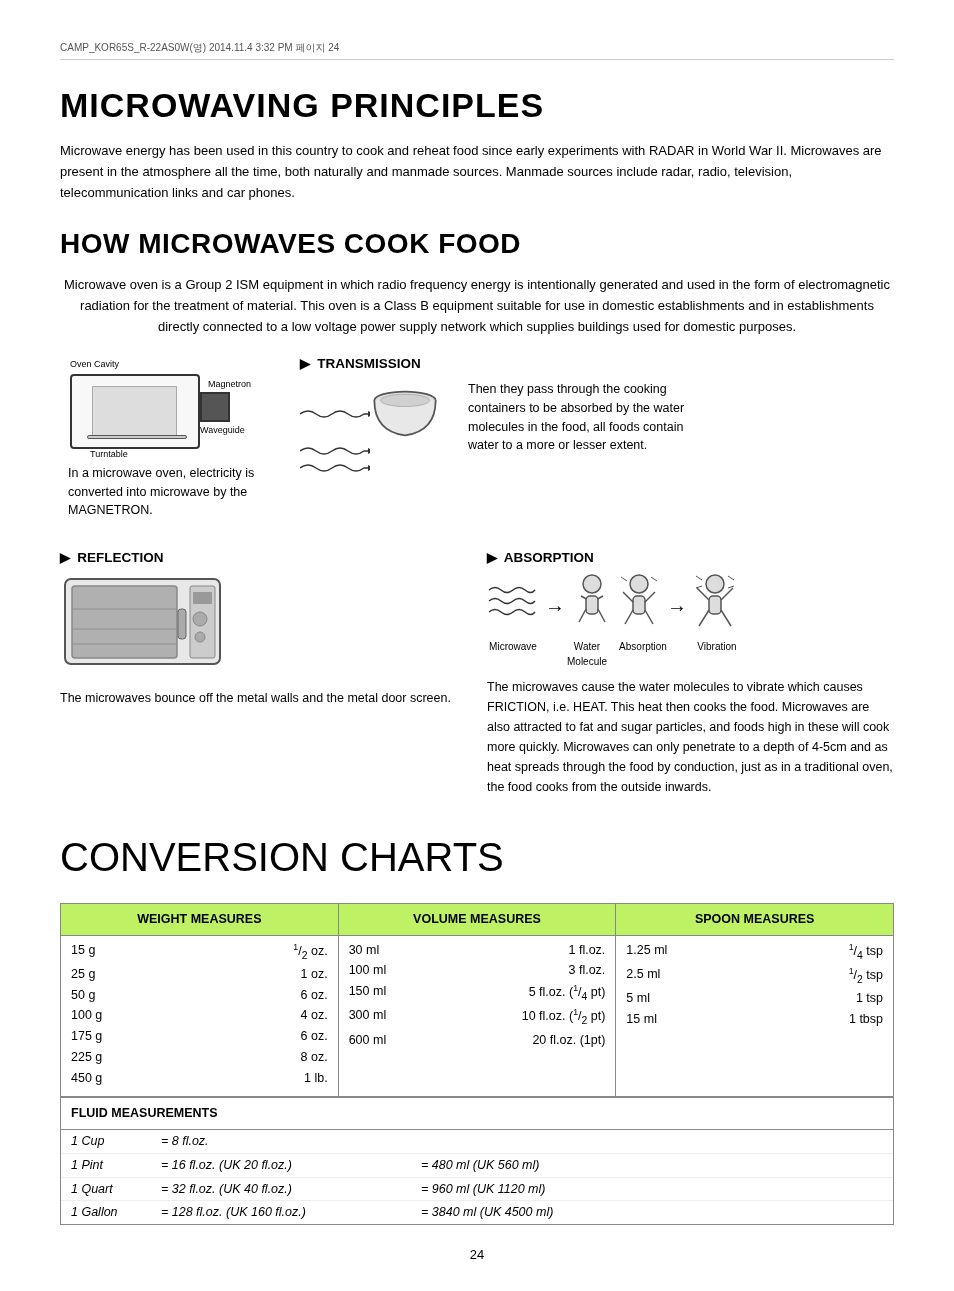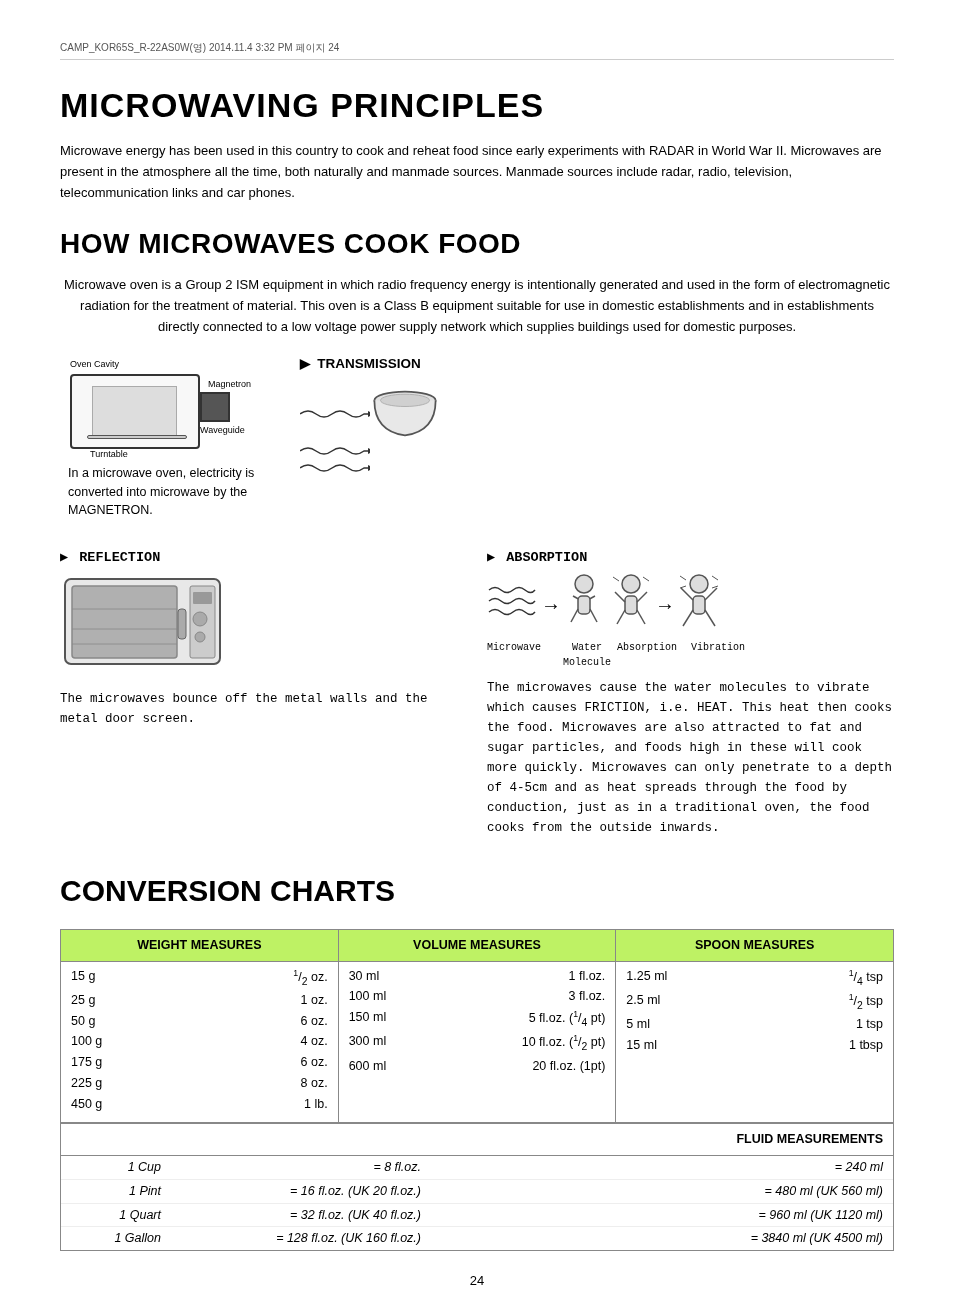--- a/index.html
+++ b/index.html
@@ -364,6 +364,7 @@
           </svg>
         </div>
       </div>
+      <p class="transmission-text">Then they pass through the cooking containers to be absorbed by the water molecules in the food, all foods contain water to a more or lesser extent.</p>
     </div>
   </div>
 </div>

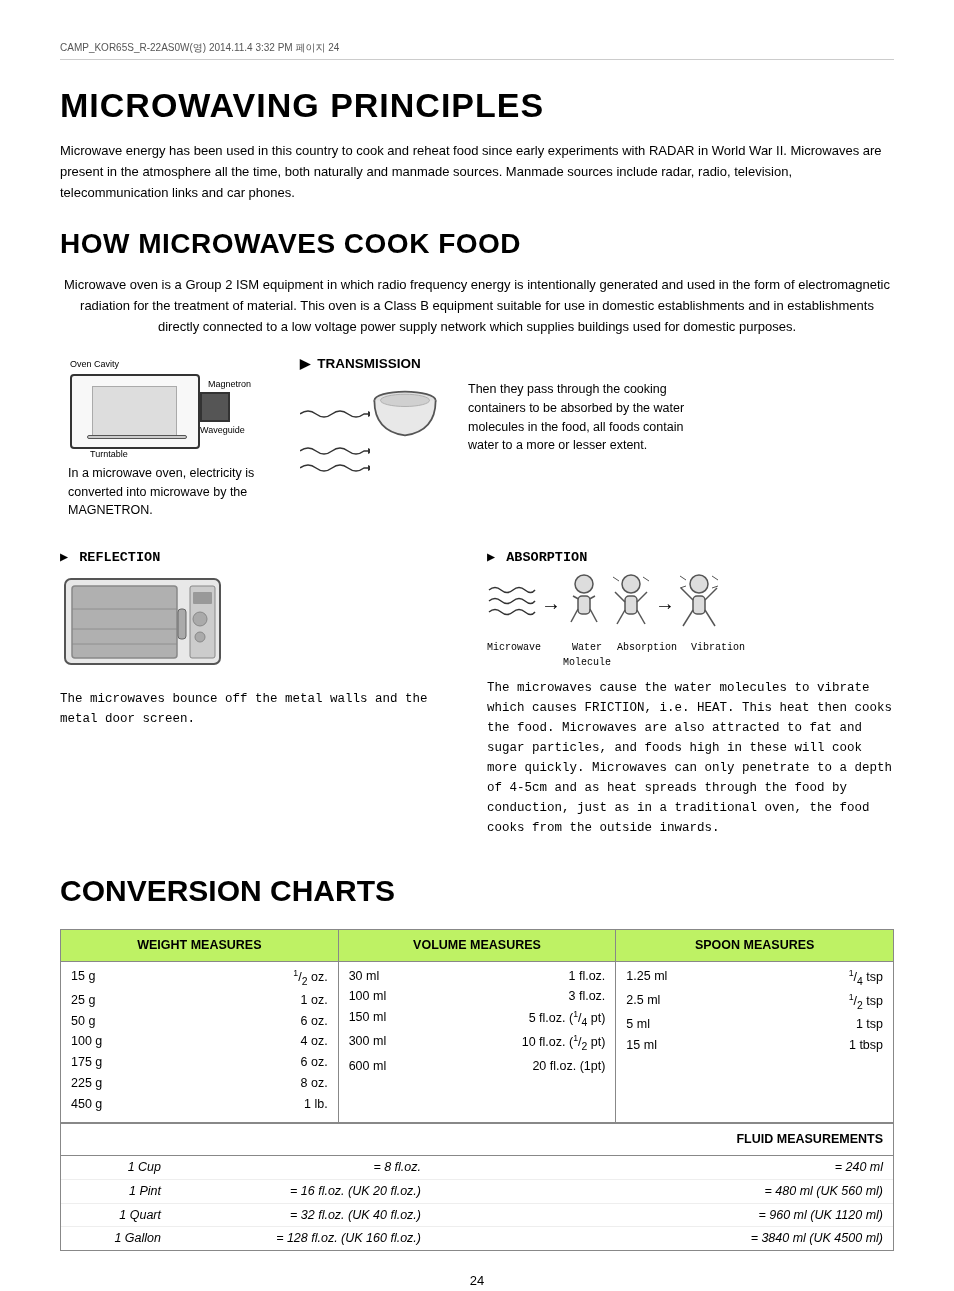--- a/index.html
+++ b/index.html
@@ -177,7 +177,6 @@
 
     .col-left, .col-right {
       flex: 1;
-      font-family: Liberation Mono, monospace;
     }
 
     .absorption-body-text {

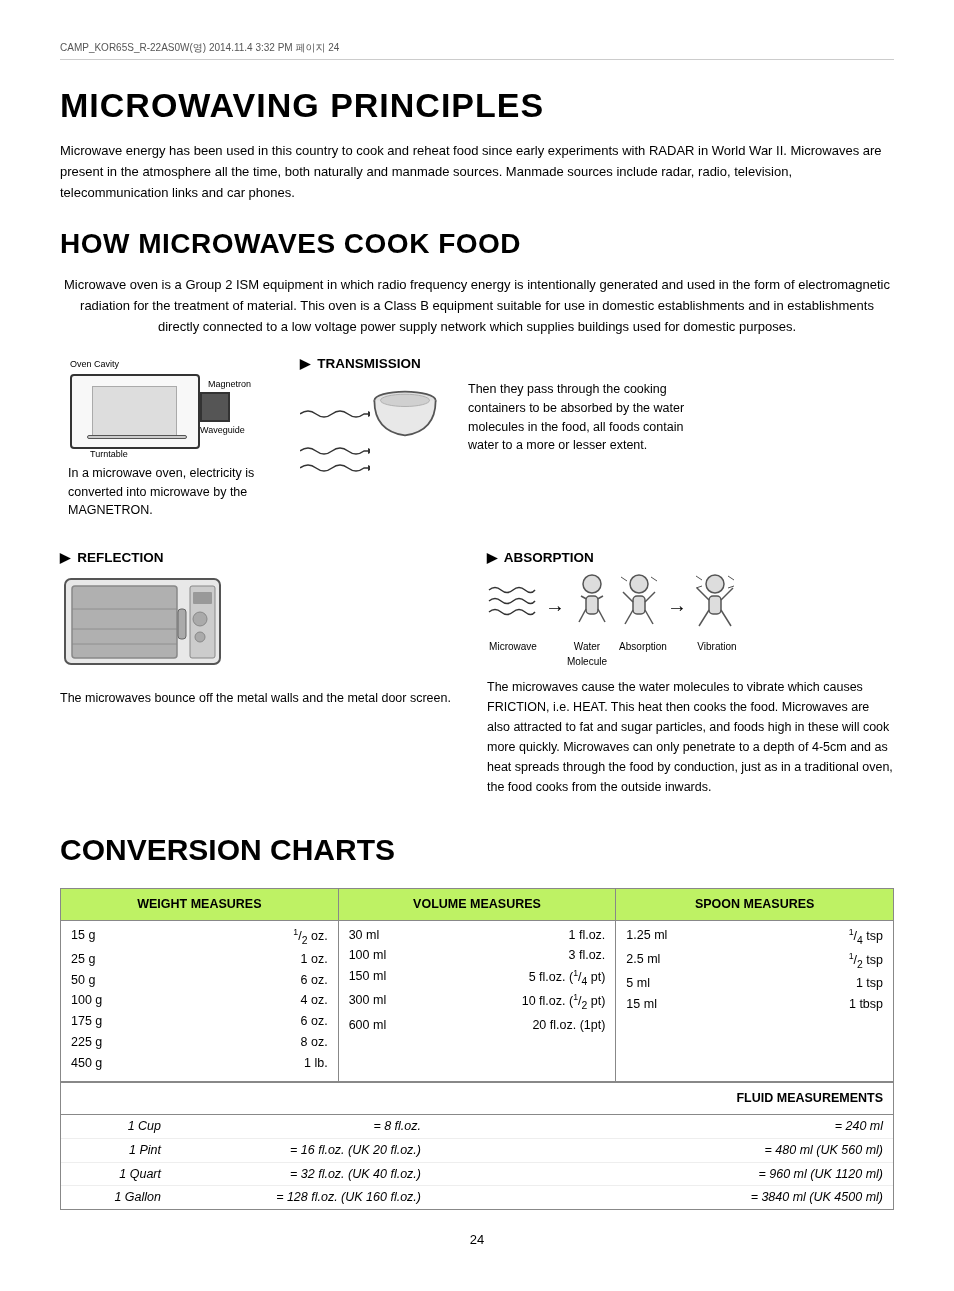--- a/index.html
+++ b/index.html
@@ -186,8 +186,8 @@
 
     
     .conversion-title {
-      font-size: 30px;
-      font-weight: 700;
+      font-size: 40px;
+      font-weight: 400;
       margin: 30px 0 16px 0;
       font-family: Arial Black, Arial, sans-serif;
     }

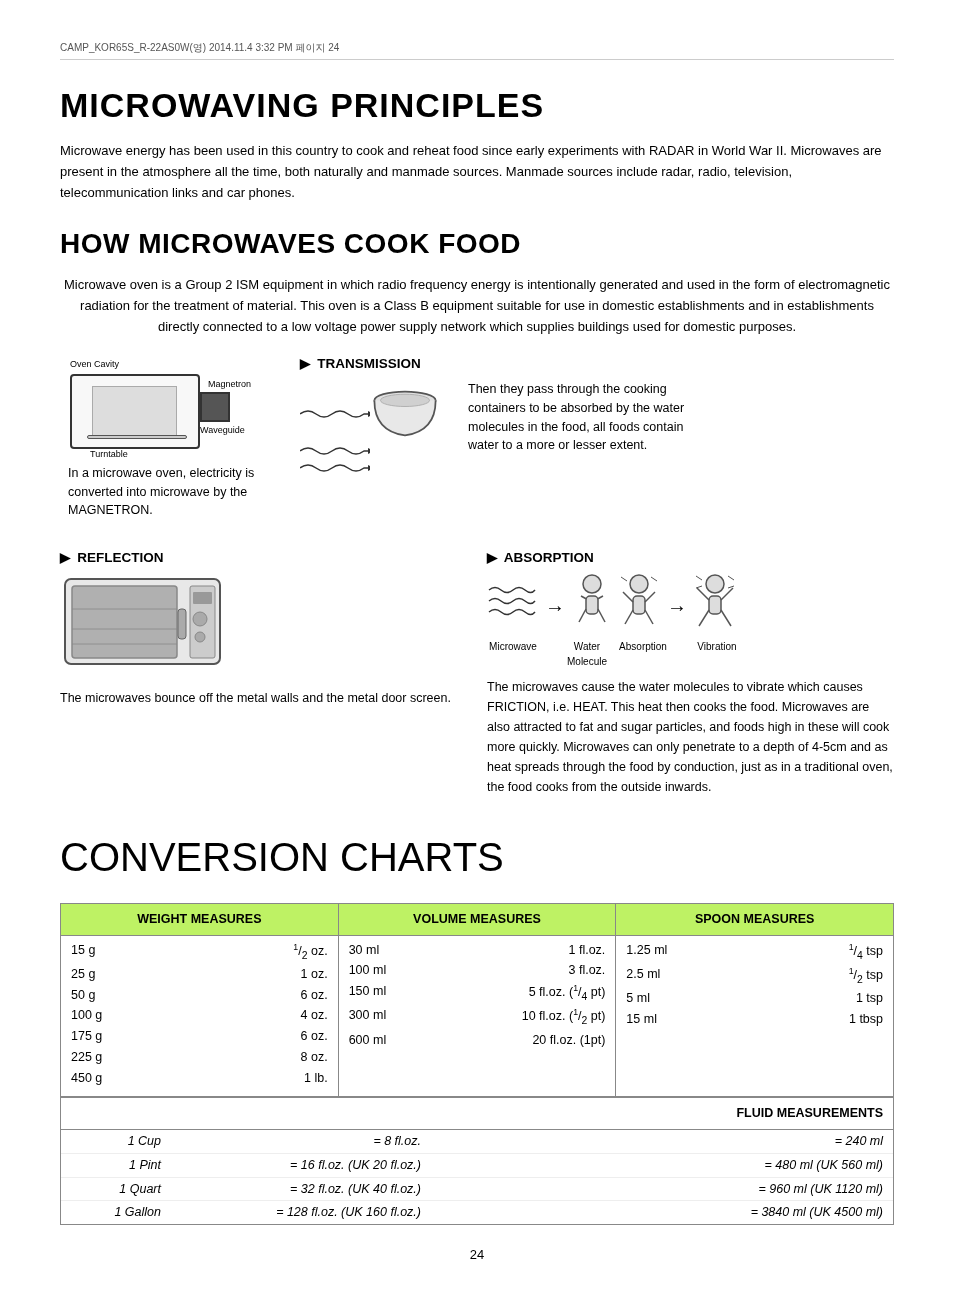--- a/index.html
+++ b/index.html
@@ -241,7 +241,6 @@
 
     .fluid-section {
       border-top: 1px solid #888;
-      text-align: right;
     }
 
     .fluid-header {

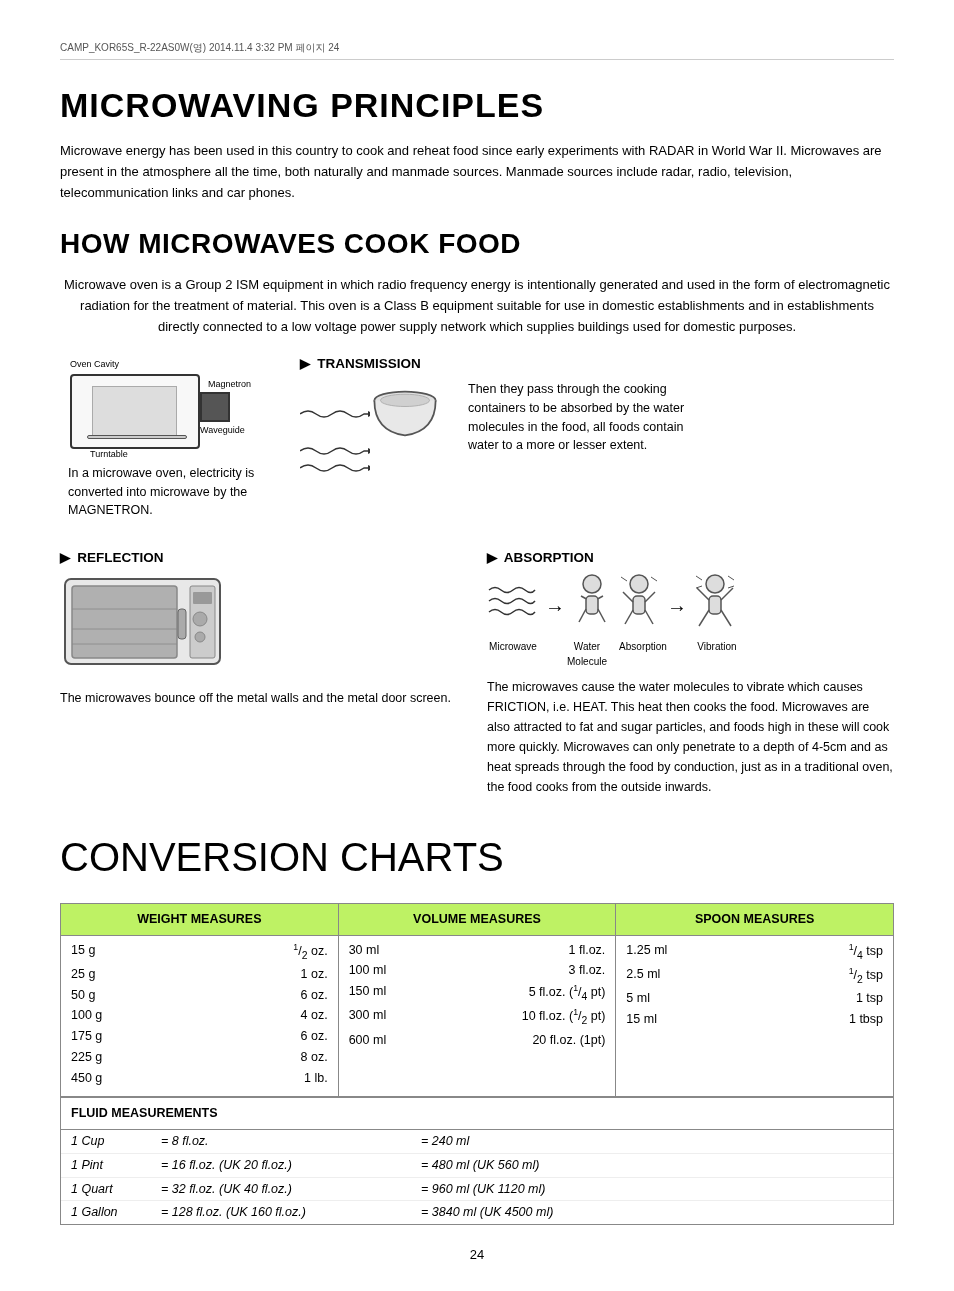--- a/index.html
+++ b/index.html
@@ -565,7 +565,6 @@
       <div class="fluid-row">
         <span>1 Cup</span>
         <span>= 8 fl.oz.</span>
-        <span>= 240 ml</span>
       </div>
       <div class="fluid-row">
         <span>1 Pint</span>

